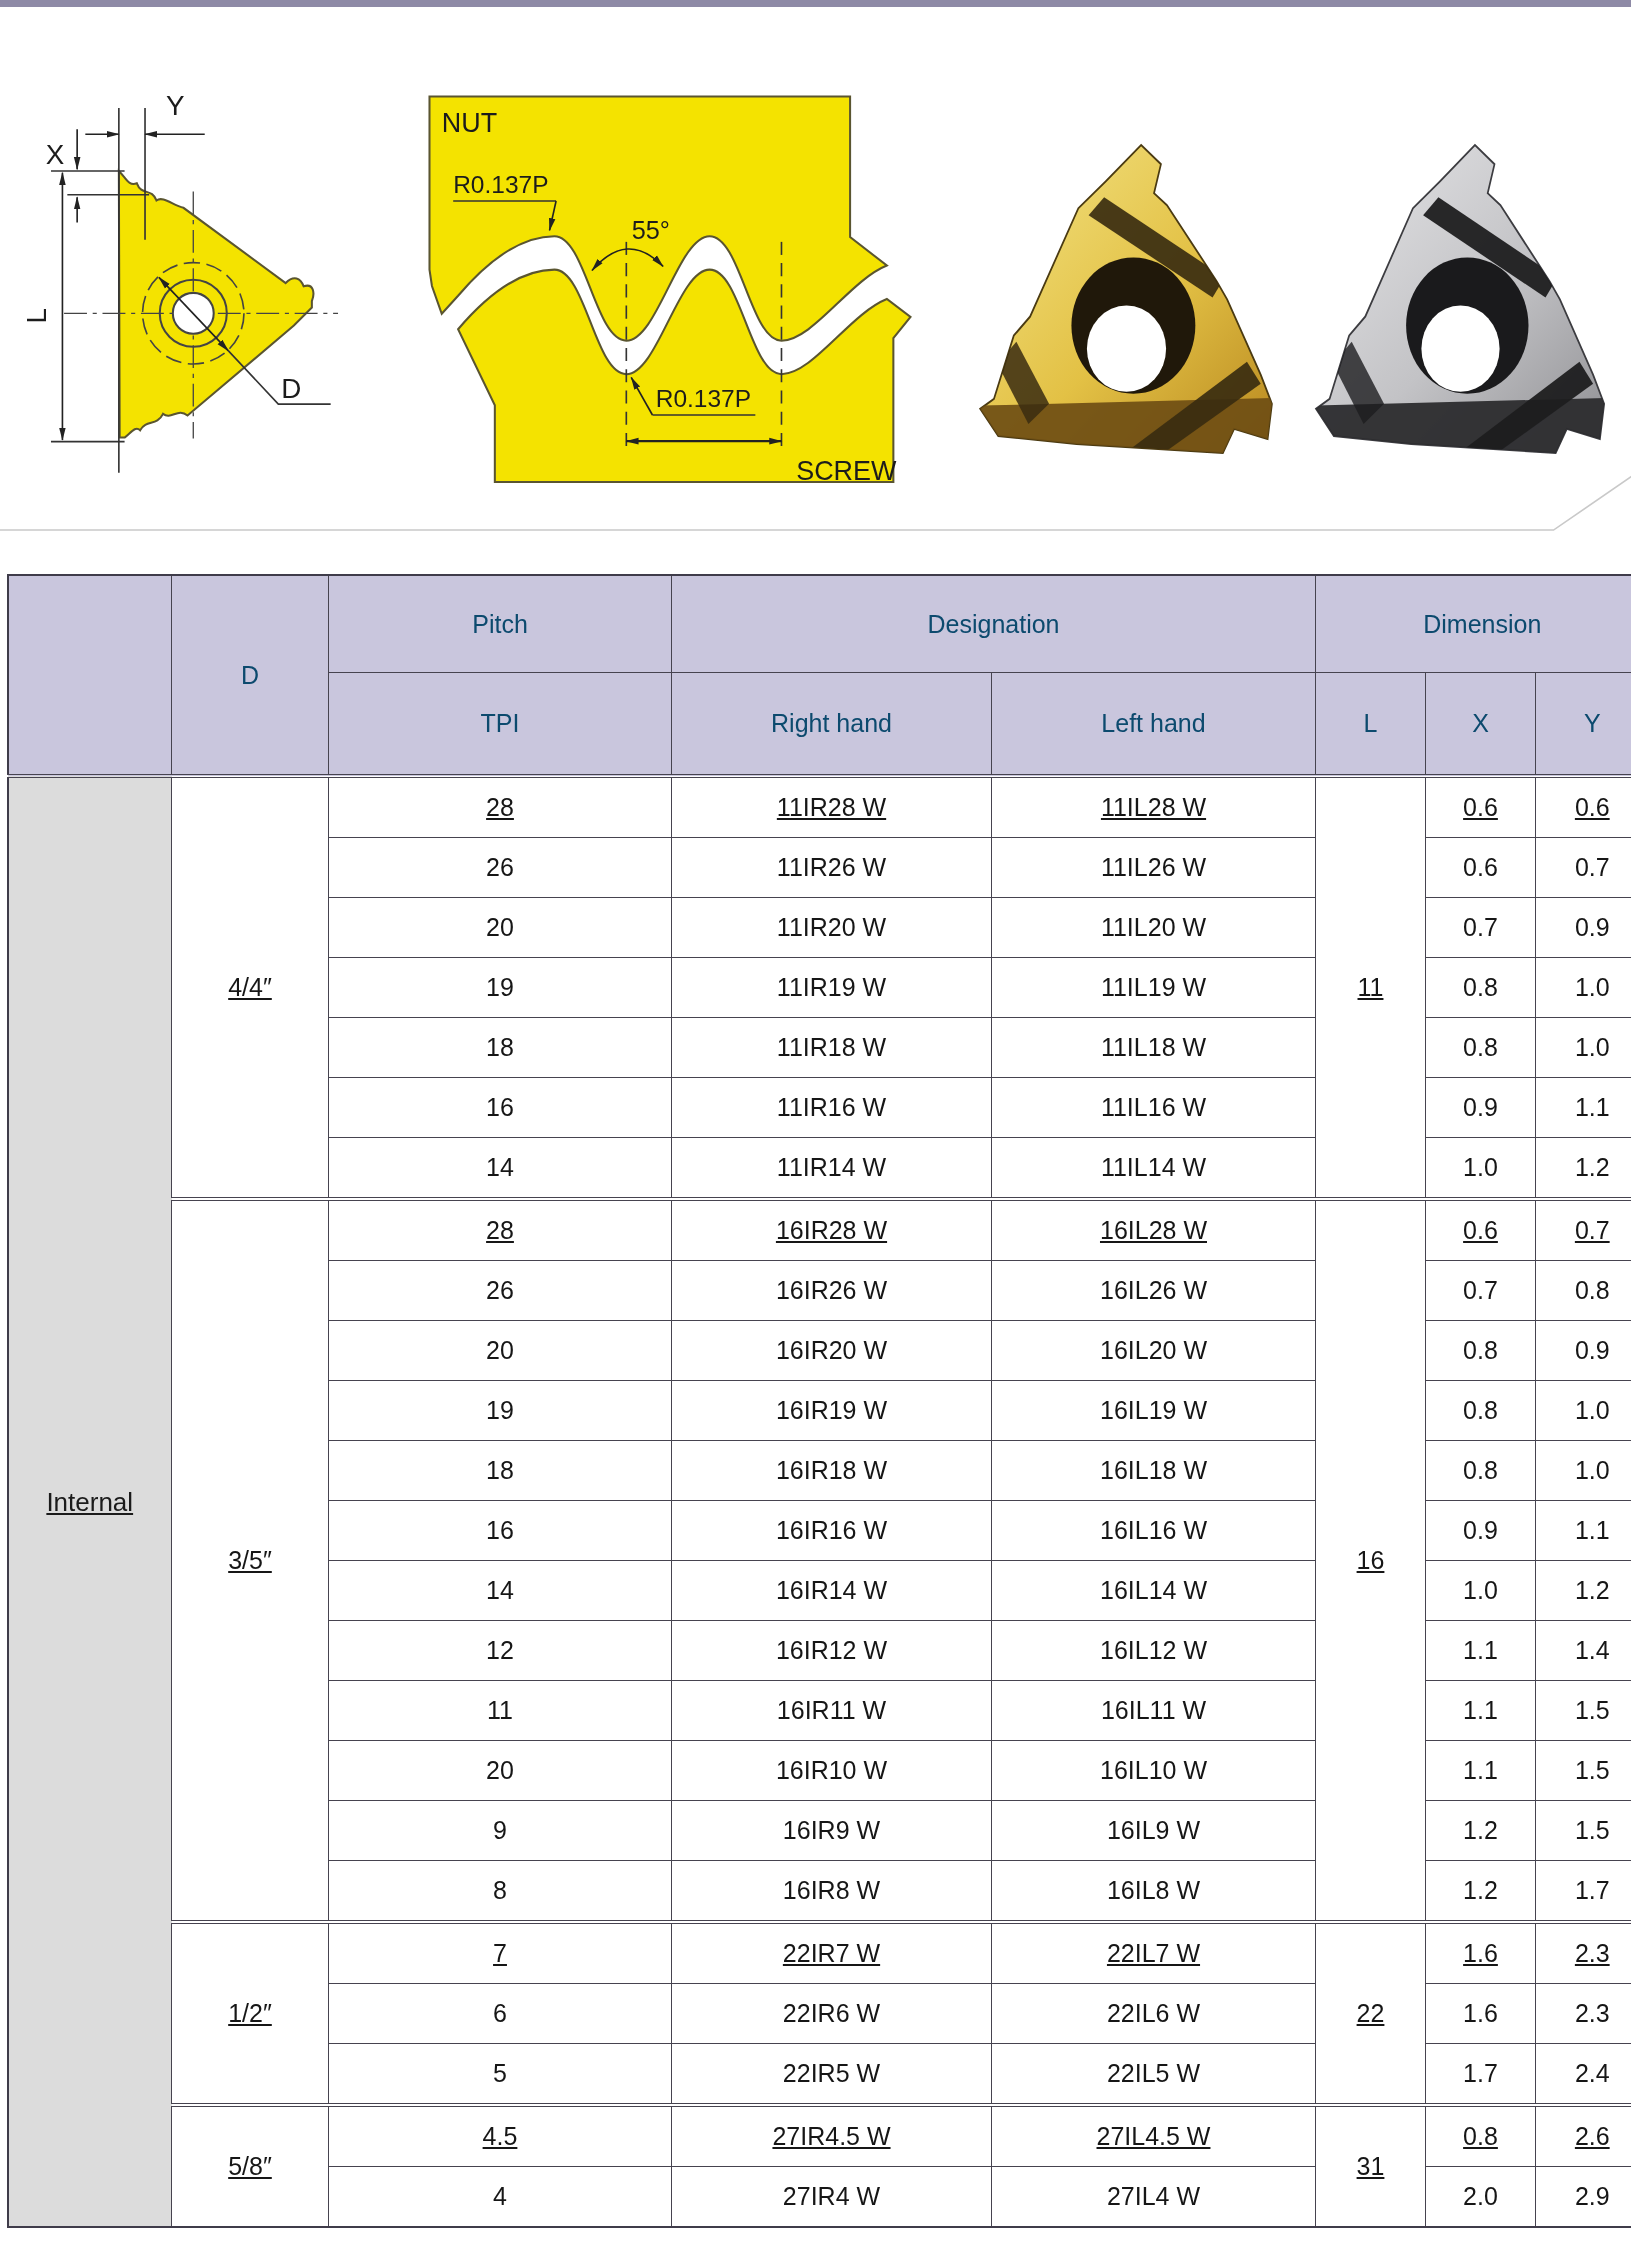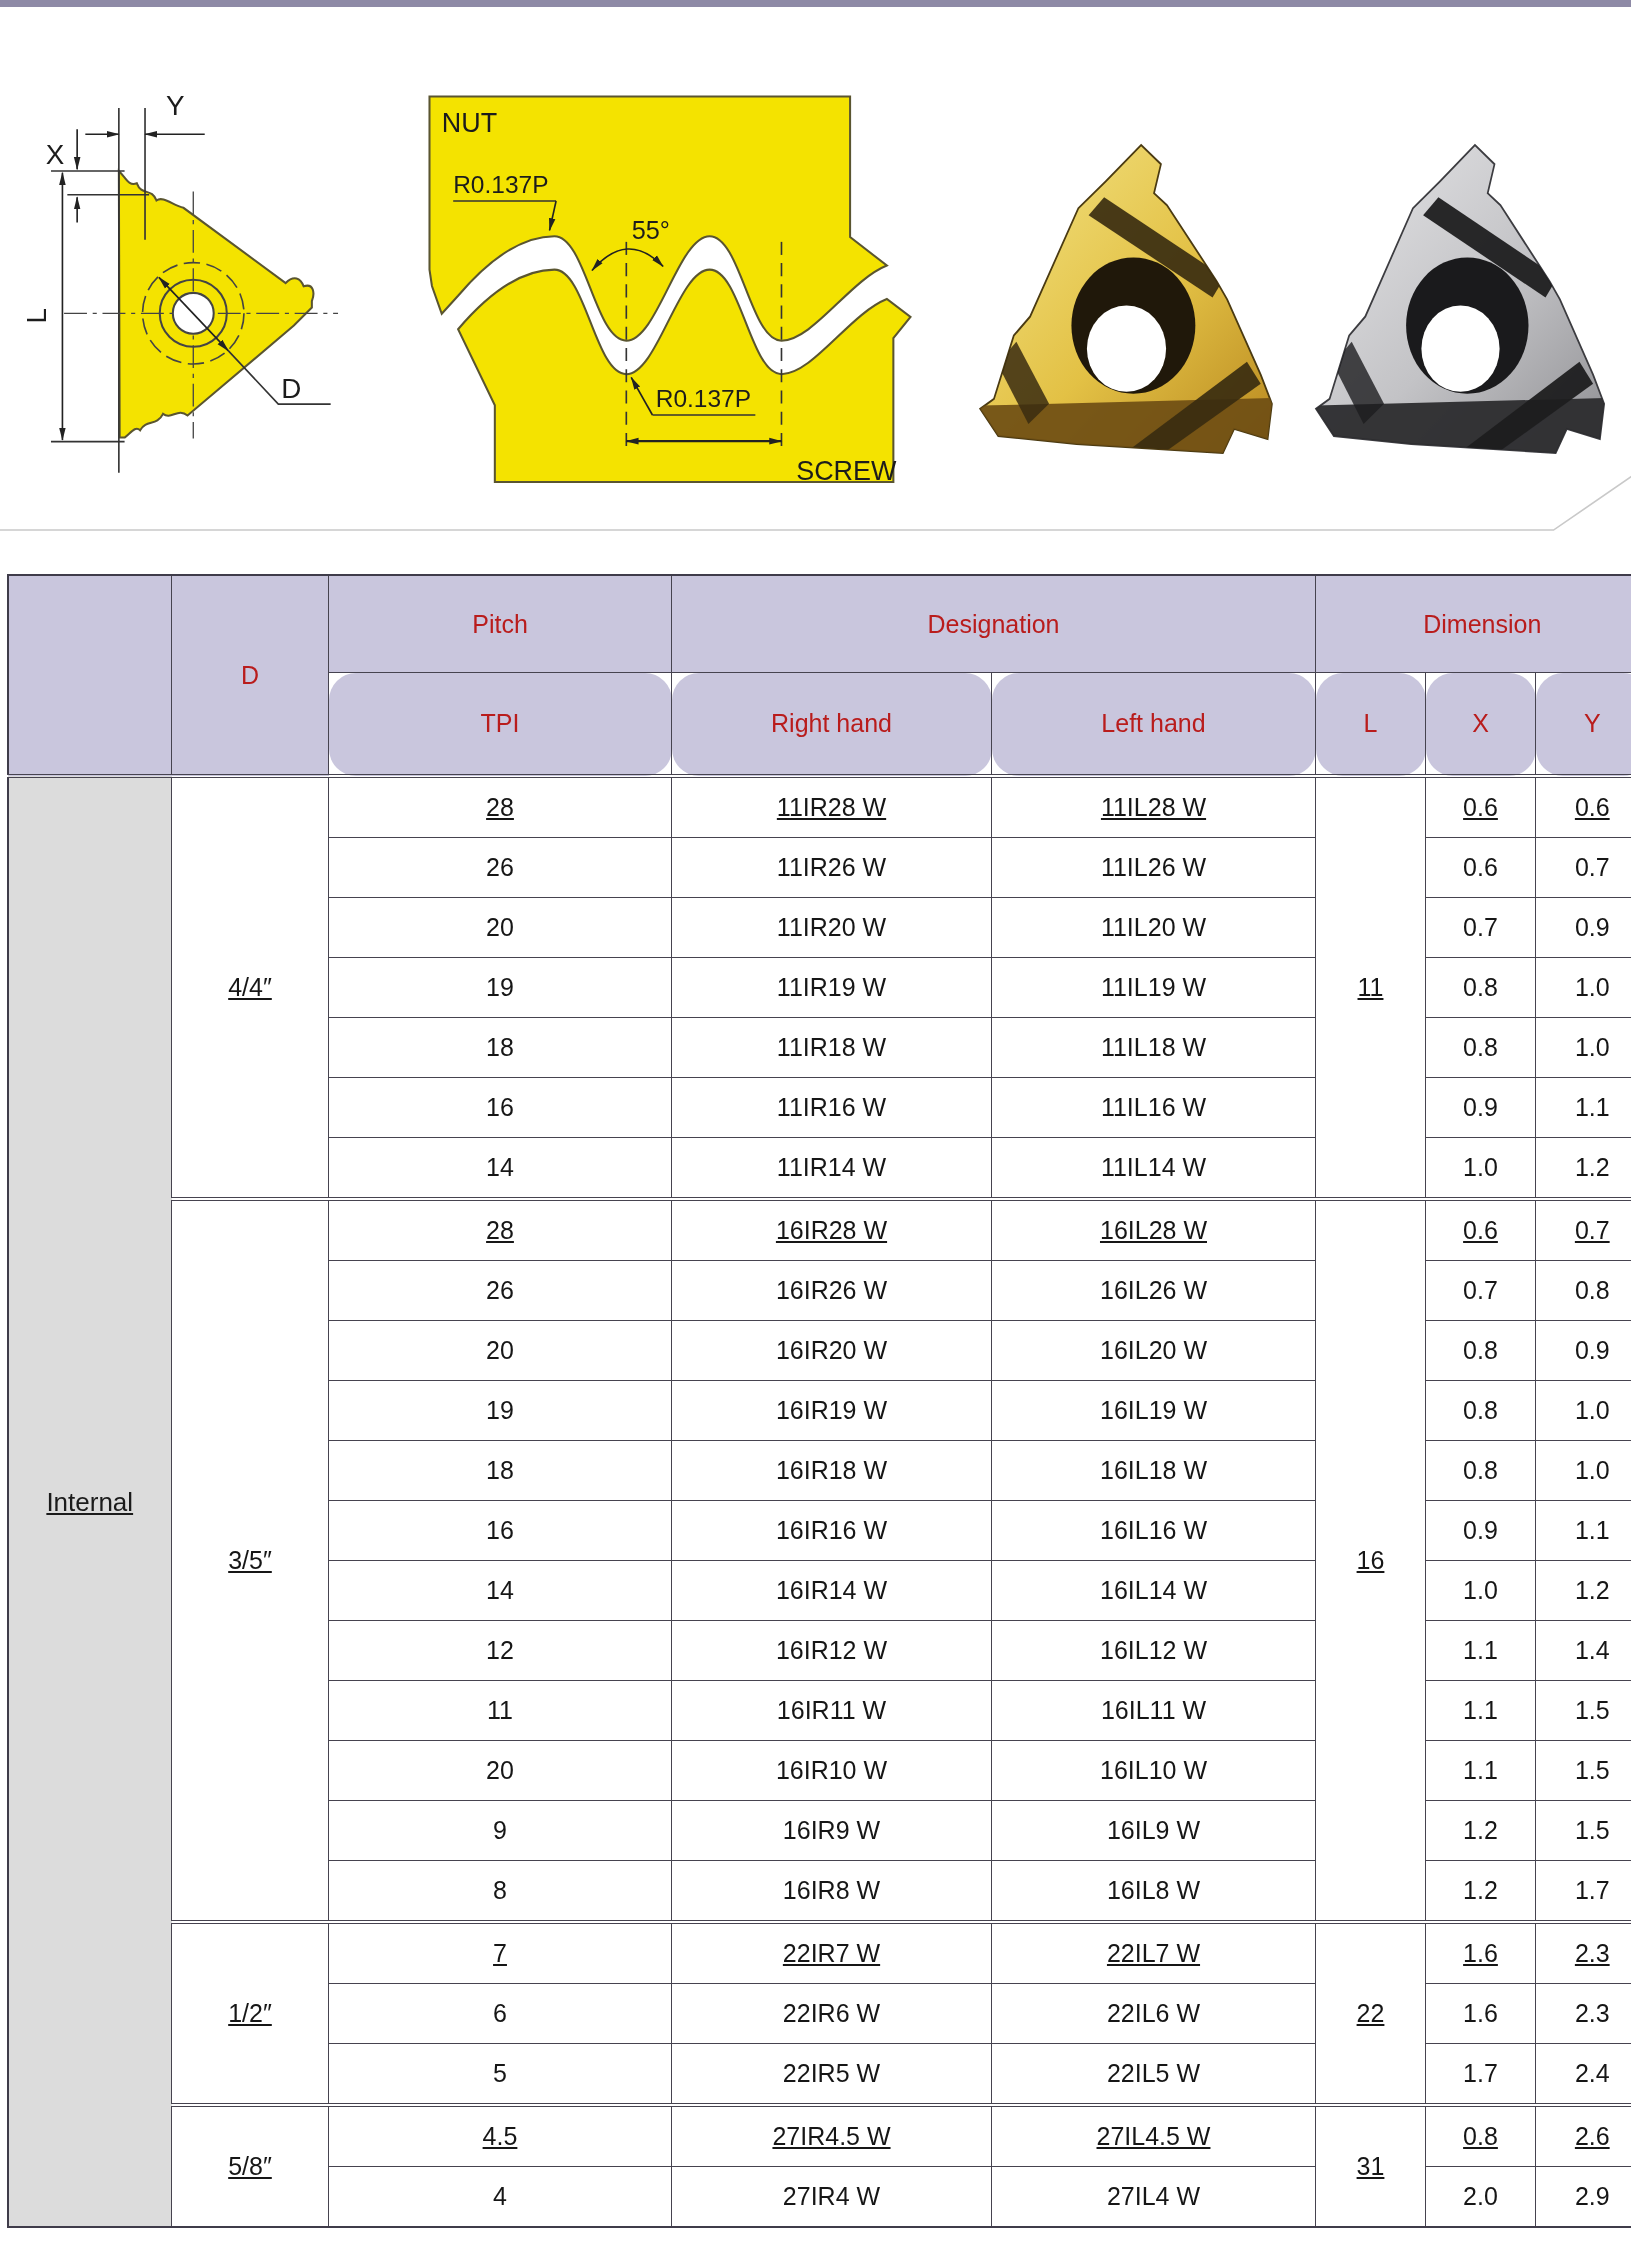--- a/index.html
+++ b/index.html
@@ -13,7 +13,7 @@
   table.spec{border-collapse:collapse;table-layout:fixed;width:1641px;background:#fff;
              border:2.5px solid #3f3c4a;}
   table.spec th, table.spec td{border:1.6px solid #46434f;padding:0;text-align:center;vertical-align:middle;}
-  thead th{background:#c9c6dd;font-weight:normal;font-size:25px;color:#b91c1c;}
+  thead th{background:#c9c6dd;font-weight:normal;font-size:25px;color:#0c4a6e;}
   thead tr.h1 th{height:96px;}
   thead tr.h2 th{height:101px;border-radius:27px;}
   tbody td{height:59px;font-size:25px;color:#161616;background:#fff;}

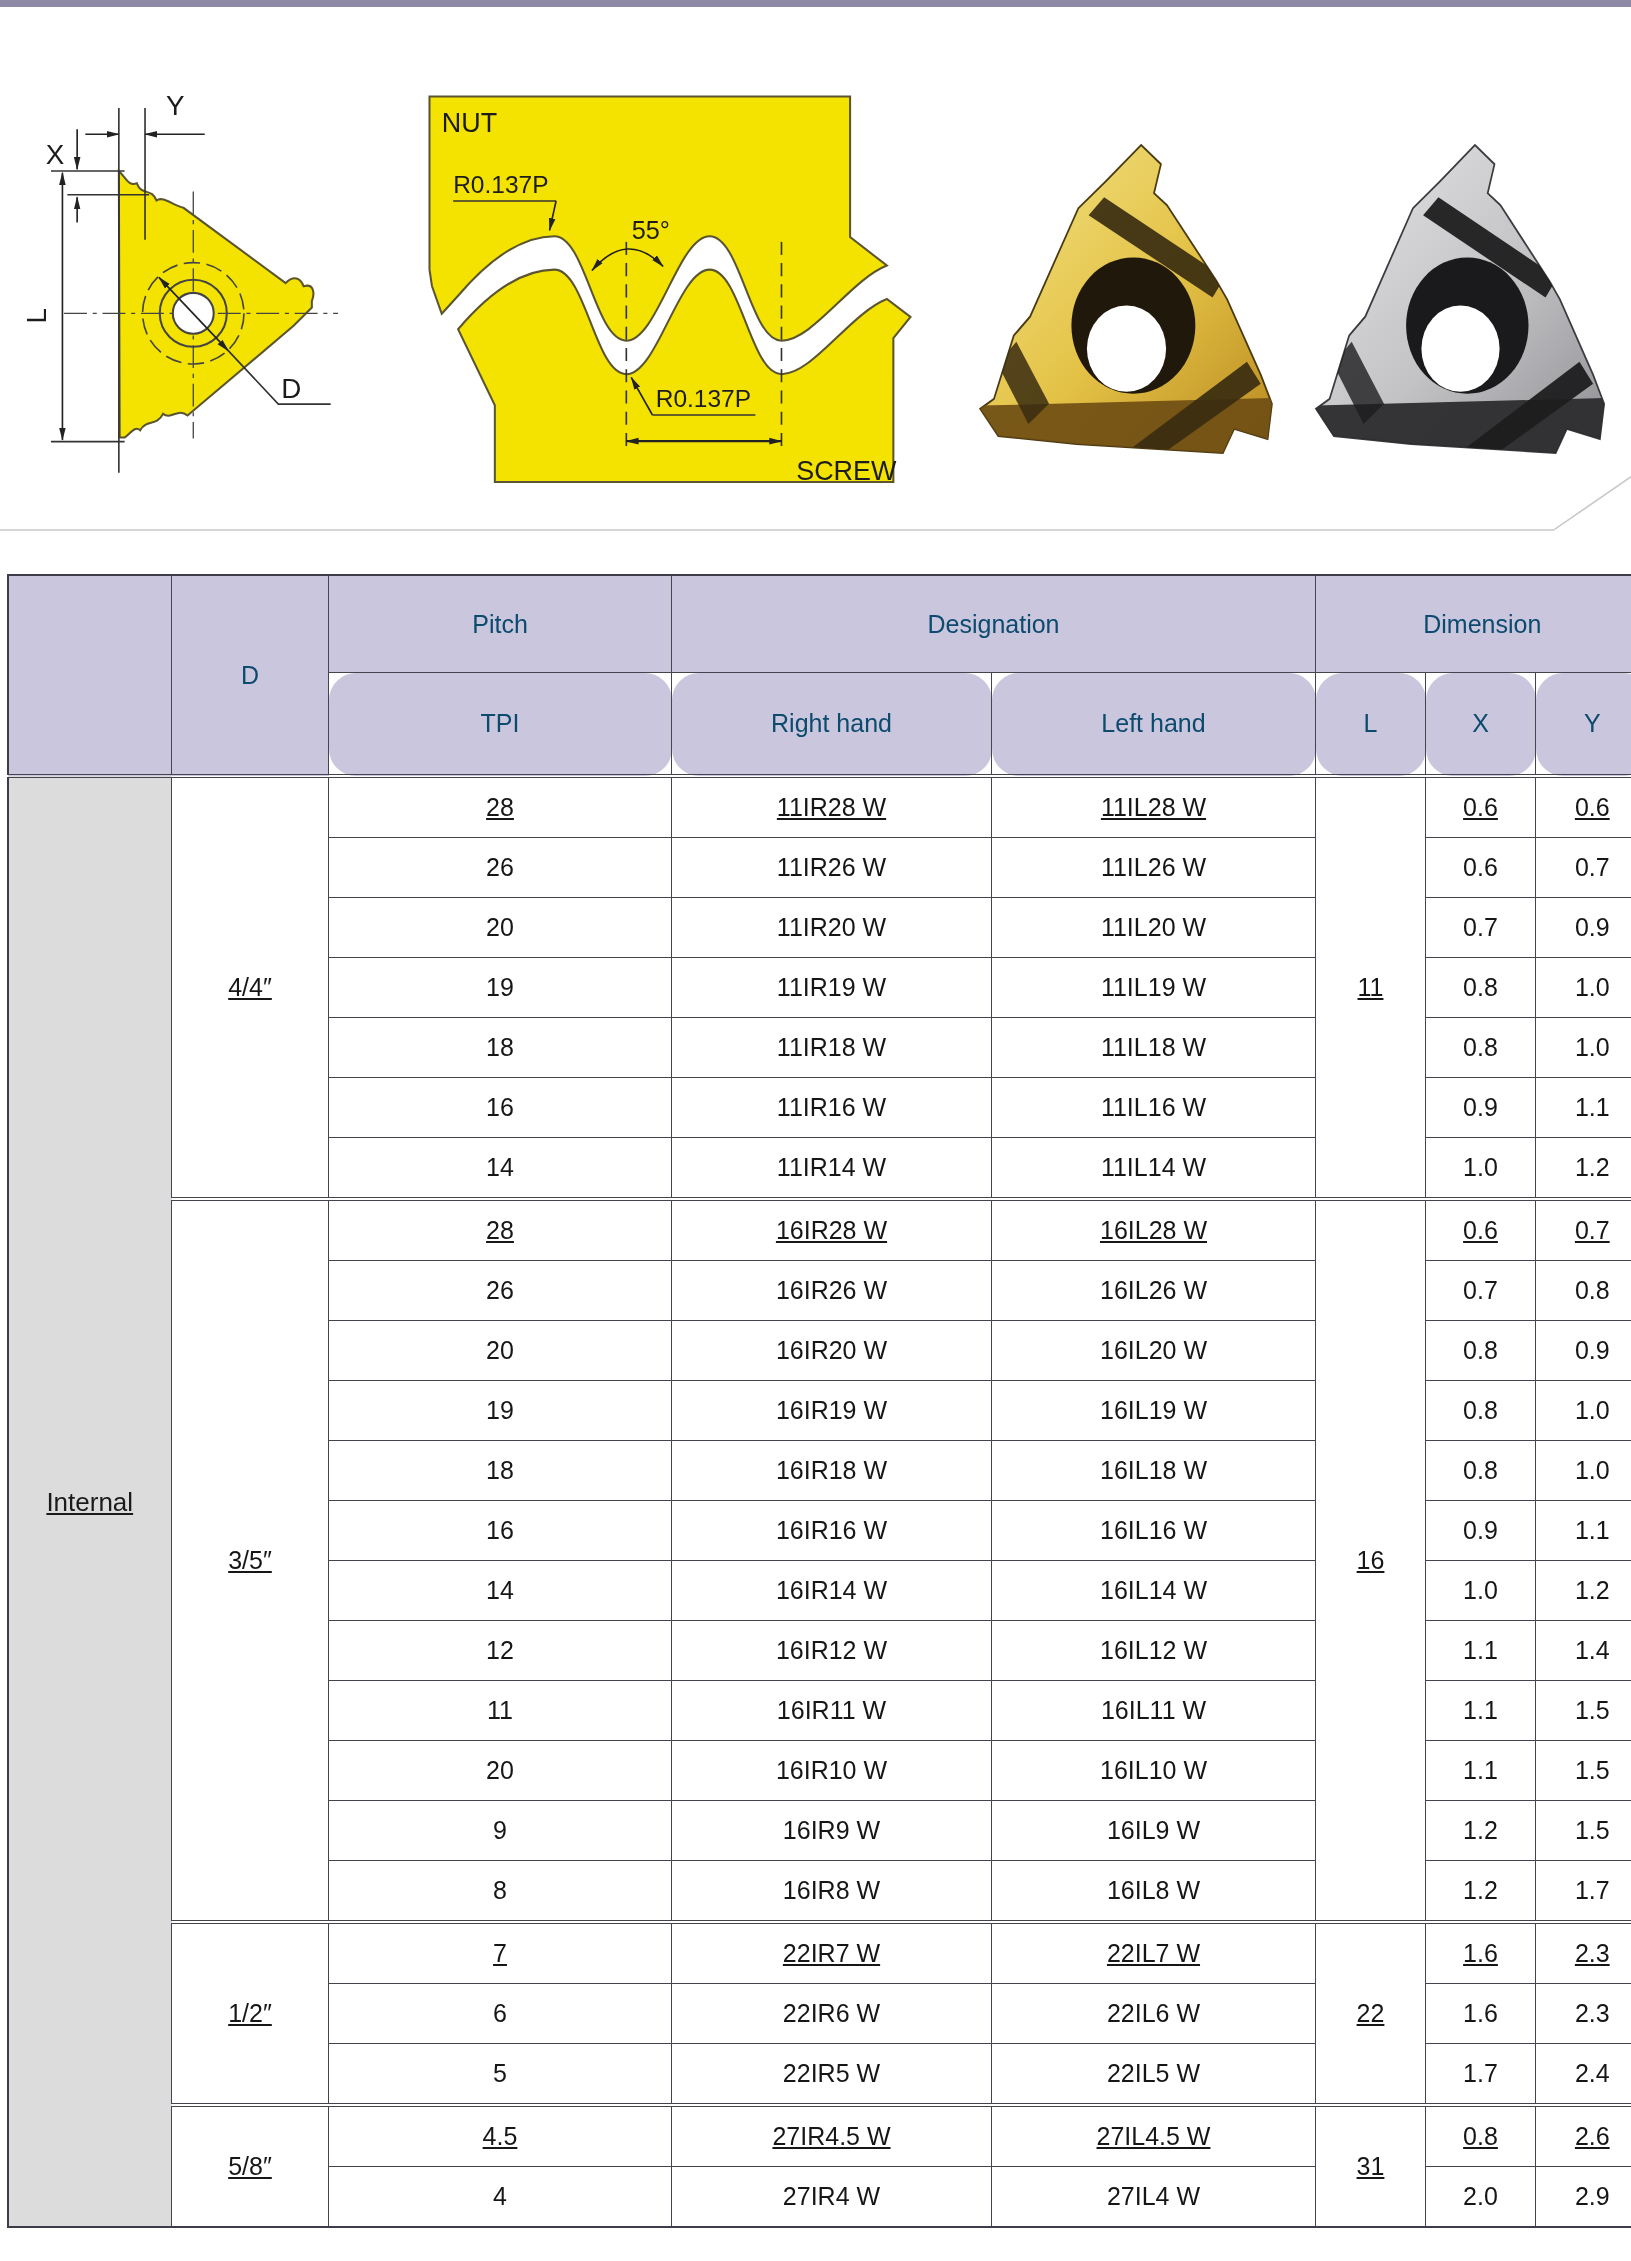--- a/index.html
+++ b/index.html
@@ -15,7 +15,7 @@
   table.spec th, table.spec td{border:1.6px solid #46434f;padding:0;text-align:center;vertical-align:middle;}
   thead th{background:#c9c6dd;font-weight:normal;font-size:25px;color:#0c4a6e;}
   thead tr.h1 th{height:96px;}
-  thead tr.h2 th{height:101px;border-radius:27px;}
+  thead tr.h2 th{height:101px;}
   tbody td{height:59px;font-size:25px;color:#161616;background:#fff;}
   td.internal-cell{background:#dcdcdc;font-size:26px;color:#1b1b1b;margin-top:37px;}
   tbody tr:first-child td, tbody tr.group-start td{border-top:4.9px double #46434f;text-decoration:underline;}

